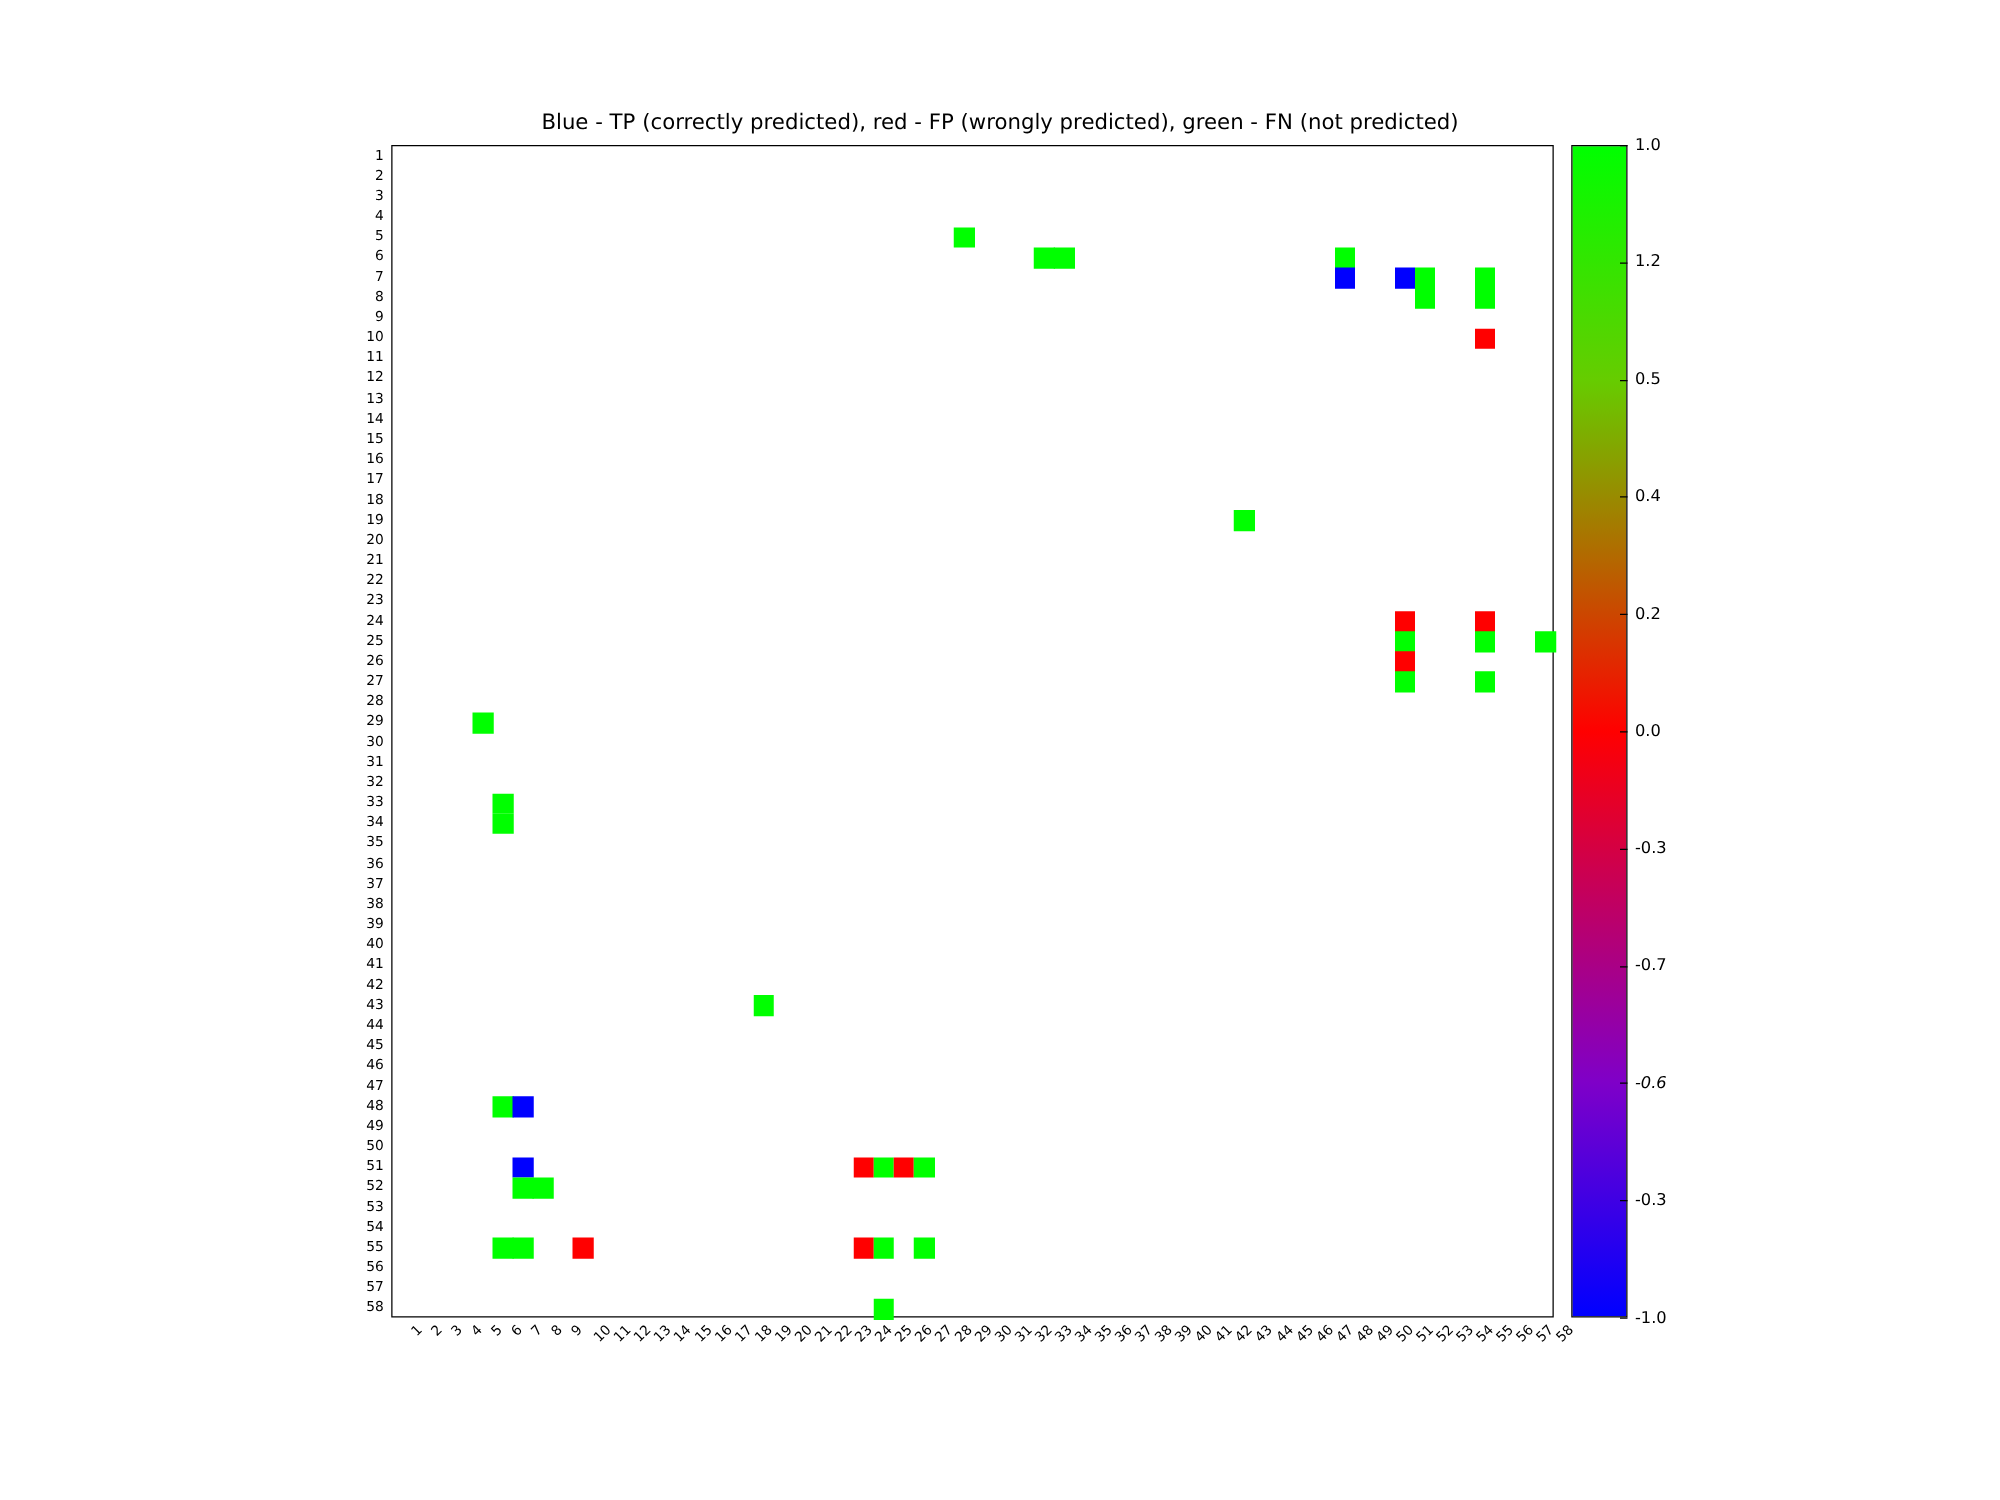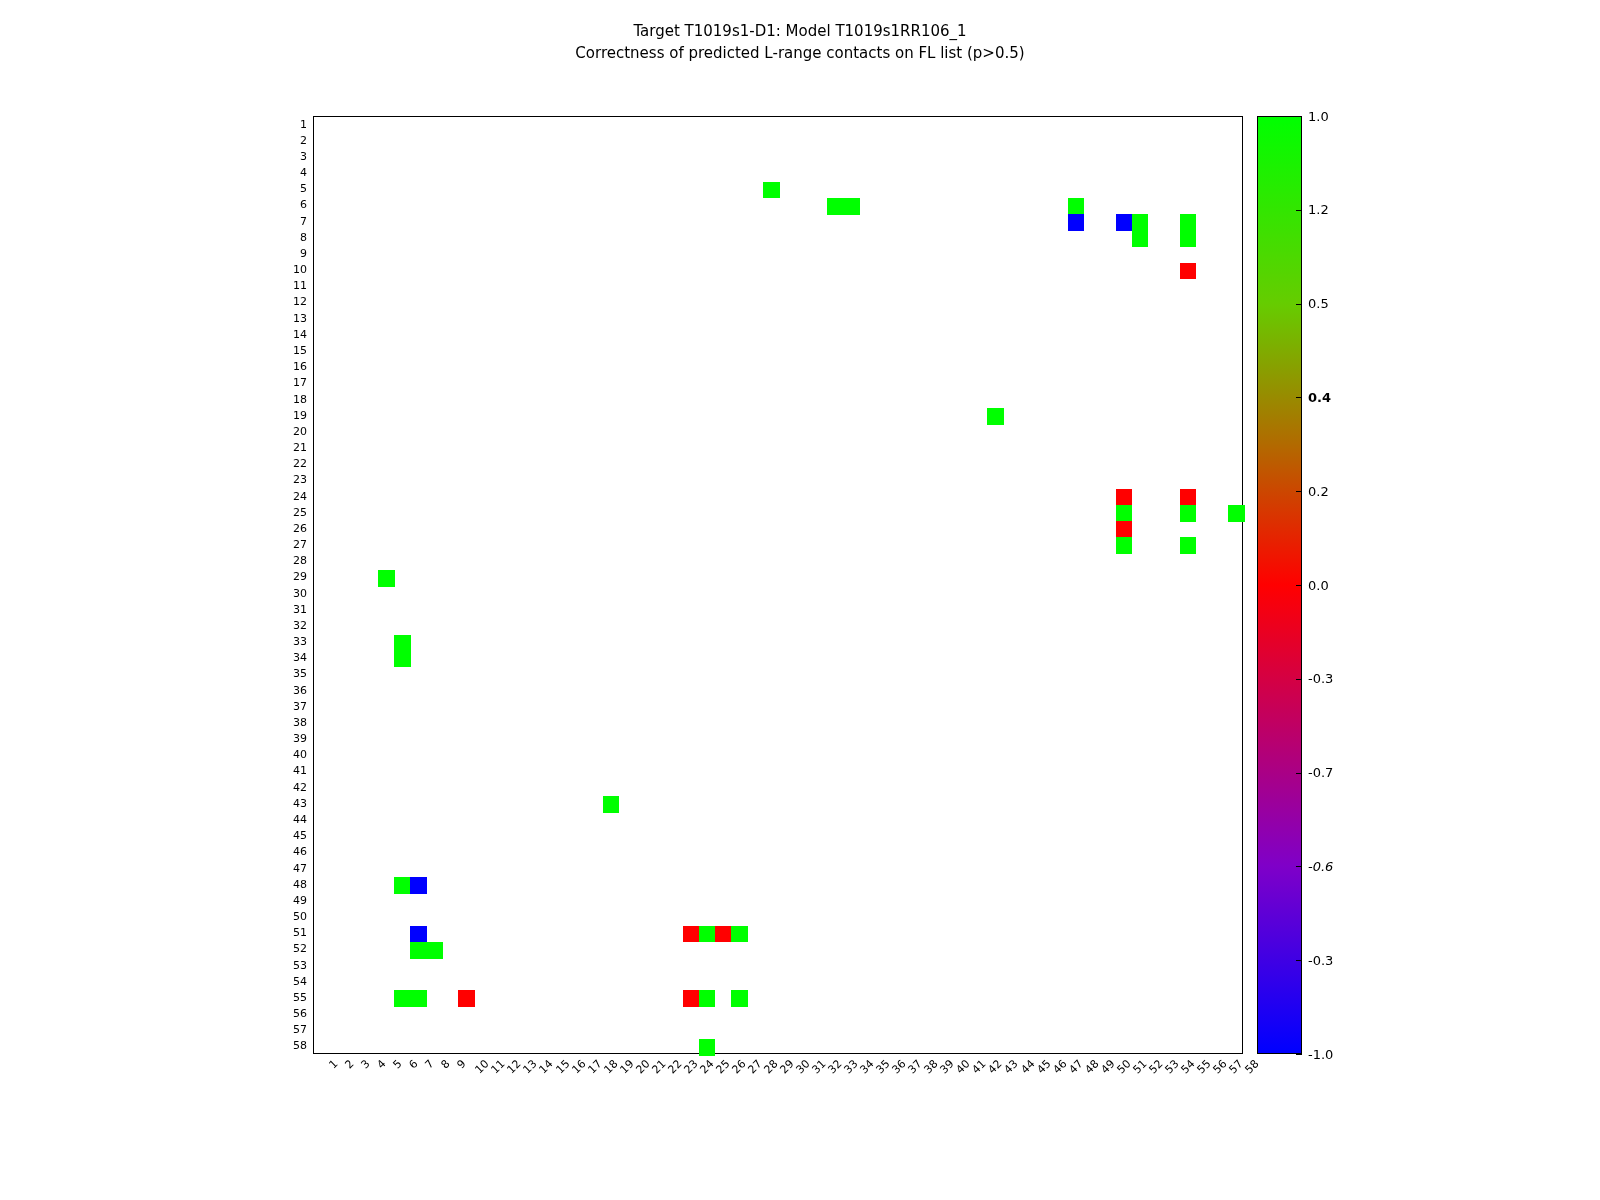--- a/index.html
+++ b/index.html
@@ -128,8 +128,6 @@
 
 <div id="stage">
 
-  <div class="suptitle">Target T1019s1-D1: Model T1019s1RR106_1
-Correctness of predicted L-range contacts on FL list (p&gt;0.5)</div>
 
   <div class="ylabels">
       <div class="ylabel" style="top: 2.58621px;">1</div>

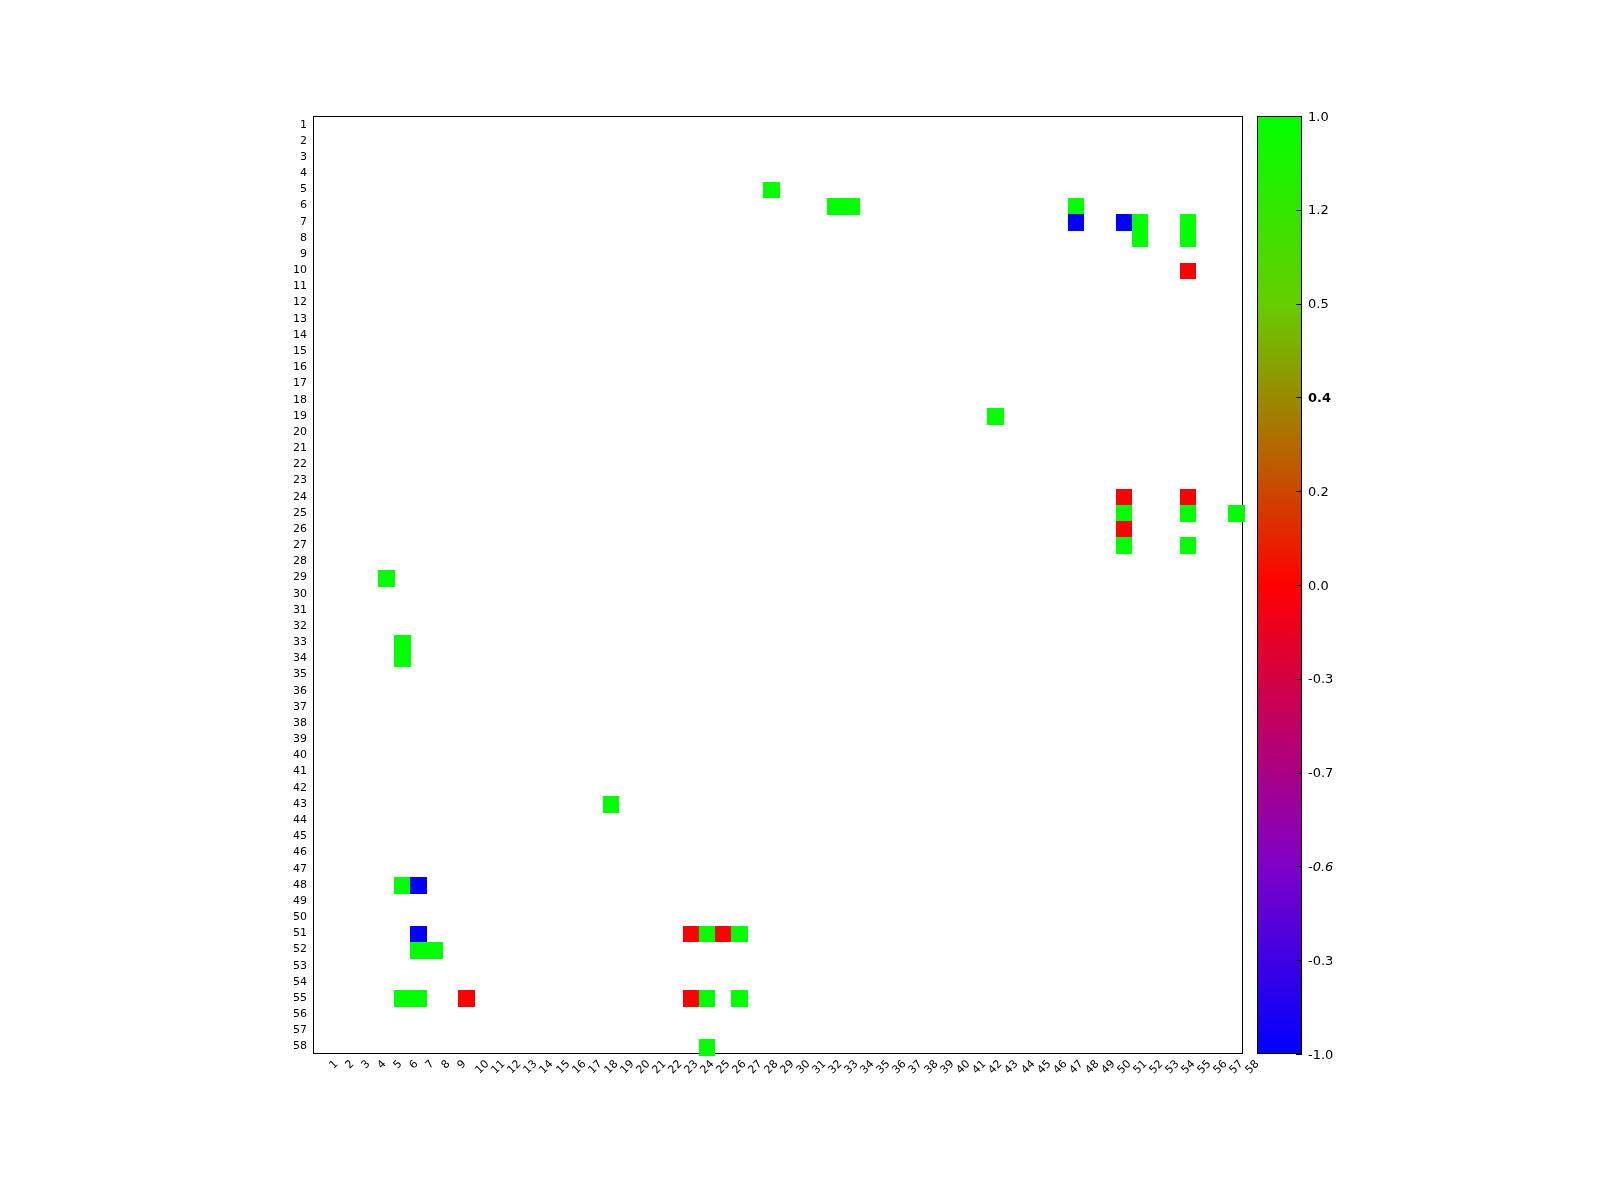--- a/index.html
+++ b/index.html
@@ -128,6 +128,7 @@
 
 <div id="stage">
 
+  <div class="axtitle">Blue - TP (correctly predicted), red - FP (wrongly predicted), green - FN (not predicted)</div>
 
   <div class="ylabels">
       <div class="ylabel" style="top: 2.58621px;">1</div>

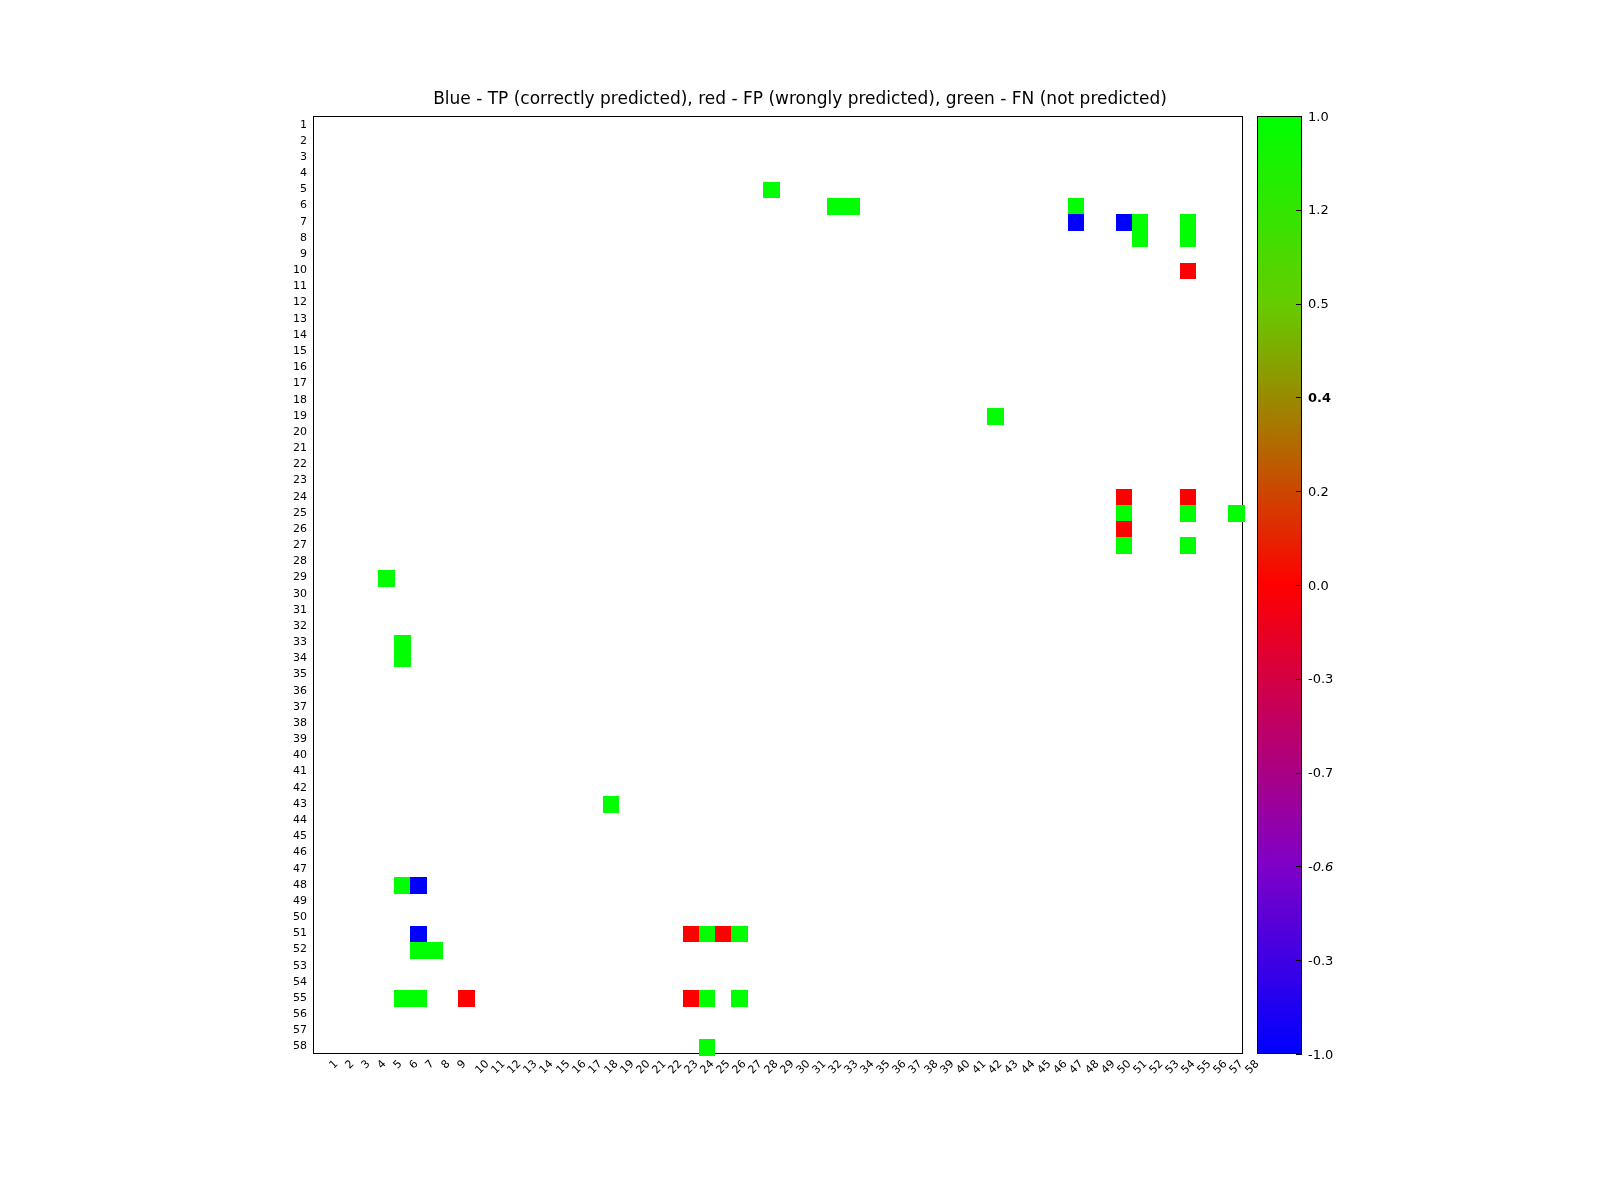--- a/index.html
+++ b/index.html
@@ -305,7 +305,7 @@
       <div class="cbmark" style="top: 209.8px;"></div>
       <div class="cbtick" style="top: 297.1px;">0.5</div>
       <div class="cbmark" style="top: 303.6px;"></div>
-      <div class="cbtick" style="top: 390.9px; font-weight: bold;">0.4</div>
+      <div class="cbtick" style="top: 390.9px;">0.4</div>
       <div class="cbmark" style="top: 397.4px;"></div>
       <div class="cbtick" style="top: 484.7px;">0.2</div>
       <div class="cbmark" style="top: 491.2px;"></div>

